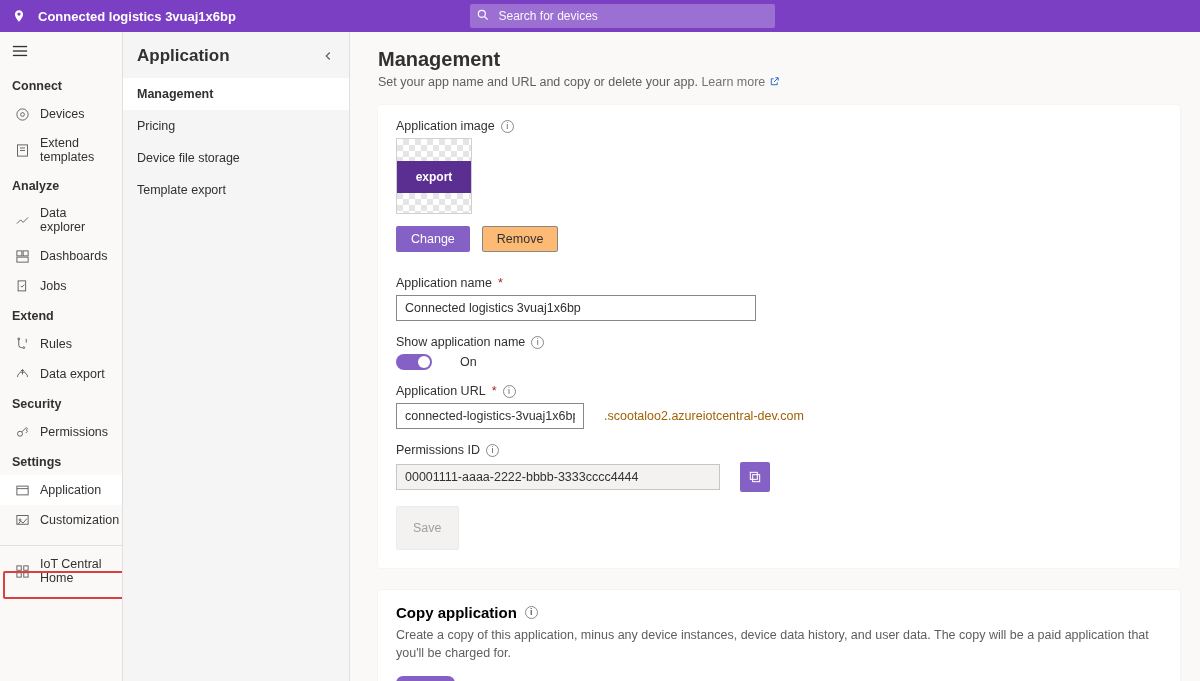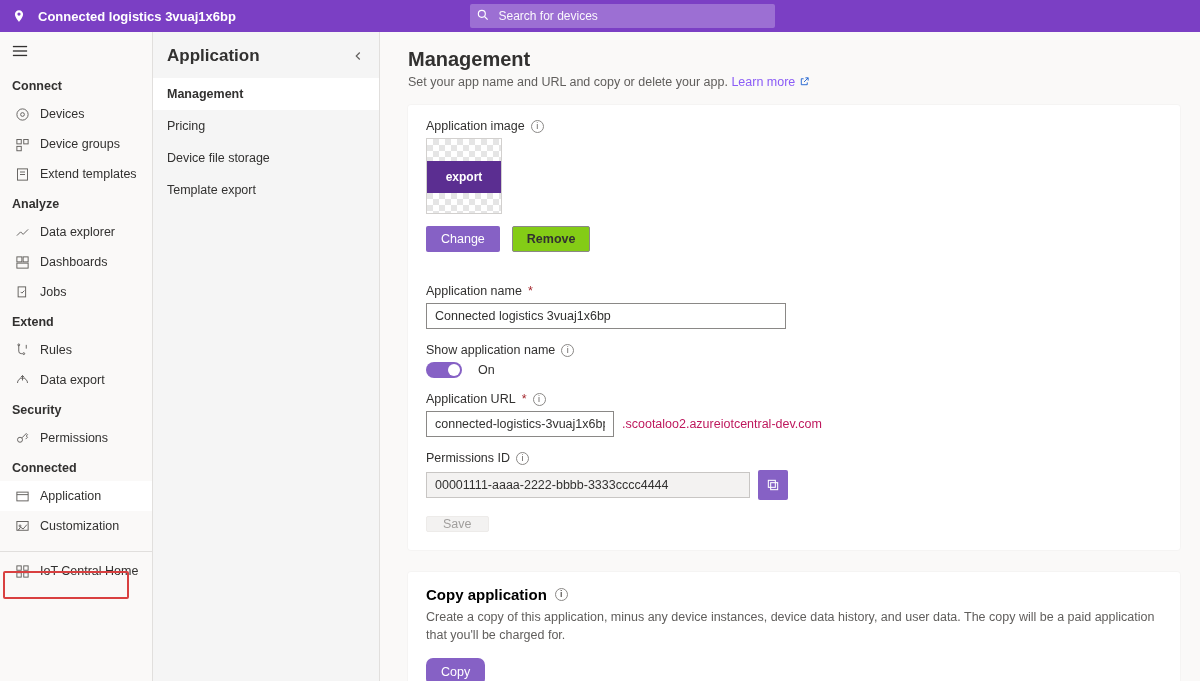--- a/index.html
+++ b/index.html
@@ -18,7 +18,7 @@
 .shell { display: flex; height: calc(681px - 32px); }
 
 
-.nav { width: 153px; background: #faf9f8; border-right: 1px solid #e1dfdd; padding-top: 8px; font-size: 12.5px; color:#323130; overflow:hidden; position:relative;}
+.nav { width: 123px; background: #faf9f8; border-right: 1px solid #e1dfdd; padding-top: 8px; font-size: 12.5px; color:#323130; overflow:hidden; position:relative;}
 .nav .hamburger { padding: 4px 12px 10px 12px; }
 .nav .hamburger-icon { width:16px; height:14px; }
 .nav .section-label { font-size: 12.5px; font-weight: 600; padding: 8px 12px 6px 12px; color:#323130; }

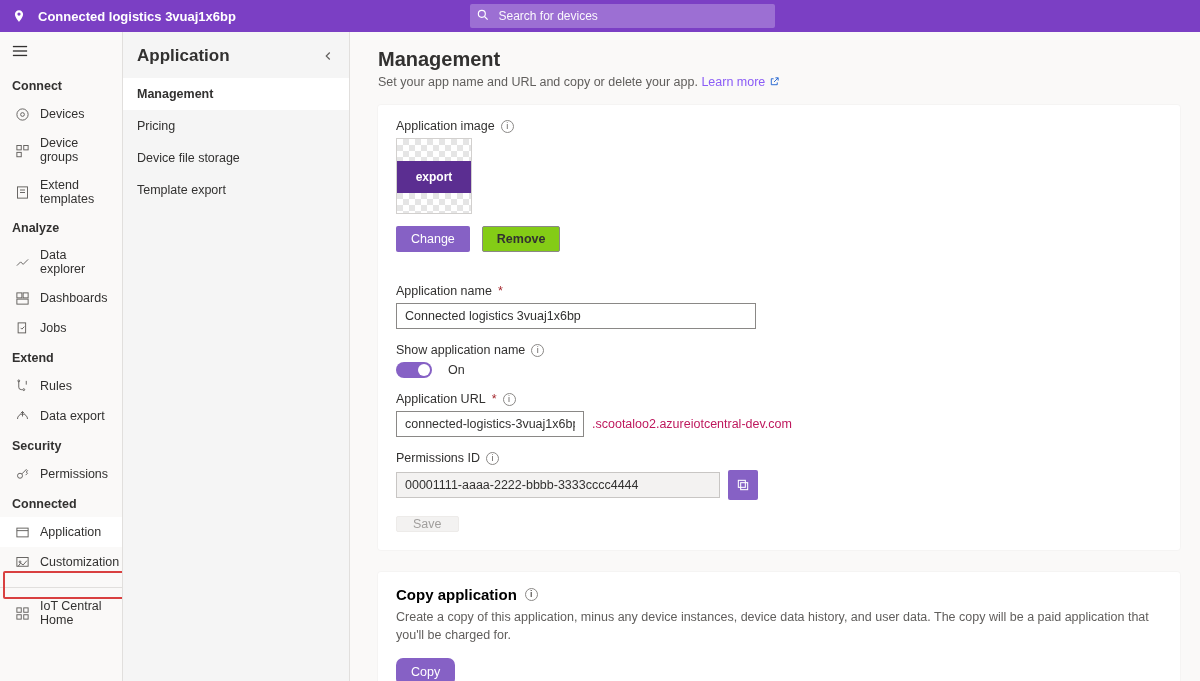--- a/index.html
+++ b/index.html
@@ -39,7 +39,7 @@
 .main { flex:1; overflow-y:auto; background:#faf9f8; padding: 16px 20px 20px 28px; }
 .page-title { font-size: 20px; font-weight:600; color:#323130; margin-bottom:4px; }
 .page-desc { font-size:12.5px; color:#605e5c; margin-bottom:16px; }
-.page-desc a { color:#8b5cf6; text-decoration:none; }
+.page-desc a { color:#737373; text-decoration:none; }
 .ext-icon { display:inline-block; width:11px; height:11px; vertical-align:-1px; margin-left:4px;}
 
 .card { background:#ffffff; border-radius:3px; padding: 14px 18px 18px 18px; margin-bottom:22px; box-shadow: 0 0 0 1px rgba(0,0,0,0.02); }

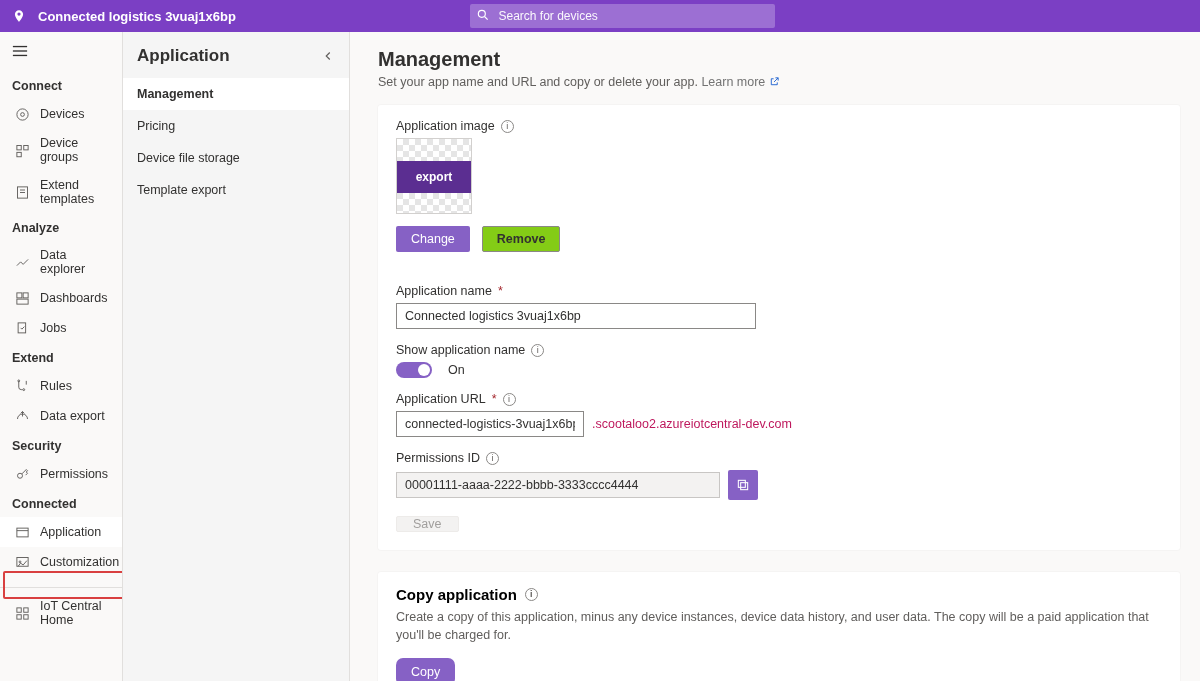--- a/index.html
+++ b/index.html
@@ -132,16 +132,6 @@
     <div class="nav-item">
         <span class="ic">
           <svg viewBox="0 0 24 24" width="15" height="15" fill="none" stroke="#605e5c" stroke-width="1.5">
-            <rect x="3" y="4" width="7" height="7"></rect>
-            <rect x="14" y="4" width="7" height="7"></rect>
-            <rect x="3" y="15" width="7" height="7"></rect>
-          </svg>
-        </span>
-        <span>Device groups</span>
-      </div>
-    <div class="nav-item">
-        <span class="ic">
-          <svg viewBox="0 0 24 24" width="15" height="15" fill="none" stroke="#605e5c" stroke-width="1.5">
             <rect x="4" y="3" width="16" height="18"></rect>
             <line x1="8" y1="8" x2="16" y2="8"></line>
             <line x1="8" y1="12" x2="16" y2="12"></line>

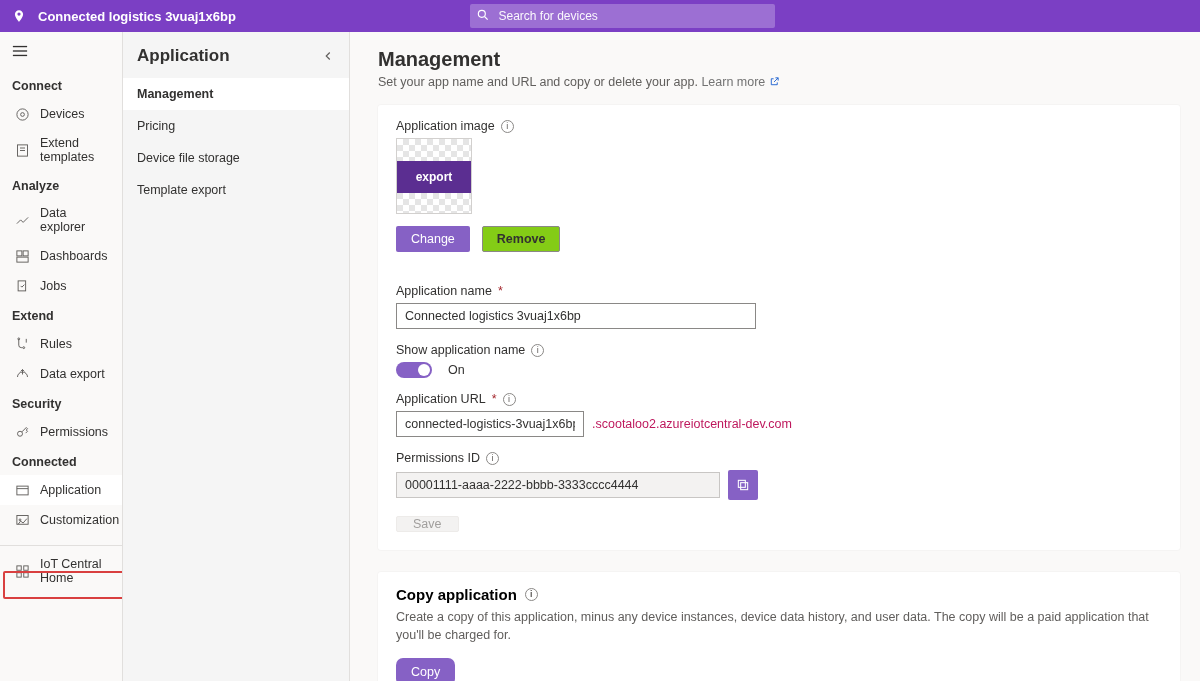--- a/index.html
+++ b/index.html
@@ -63,7 +63,7 @@
 .btn.primary { background:#8661c5; color:#fff; }
 .btn.secondary { background:#84cc16; border-color:#8a8886; color:#323130;font-weight:bold; }
 .btn.disabled { background:#f3f2f1; color:#a19f9d; border-color:#edebe9; cursor:default; }
-.btn-row { display:flex; gap:12px; margin-bottom:32px; }
+.btn-row { display:flex; gap:12px; margin-bottom:24px; }
 
 .text-input { width:360px; height:26px; border:1px solid #8a8886; padding:0 8px; font-size:12.5px; font-family:inherit; color:#323130; }
 .text-input.short { width:188px; }

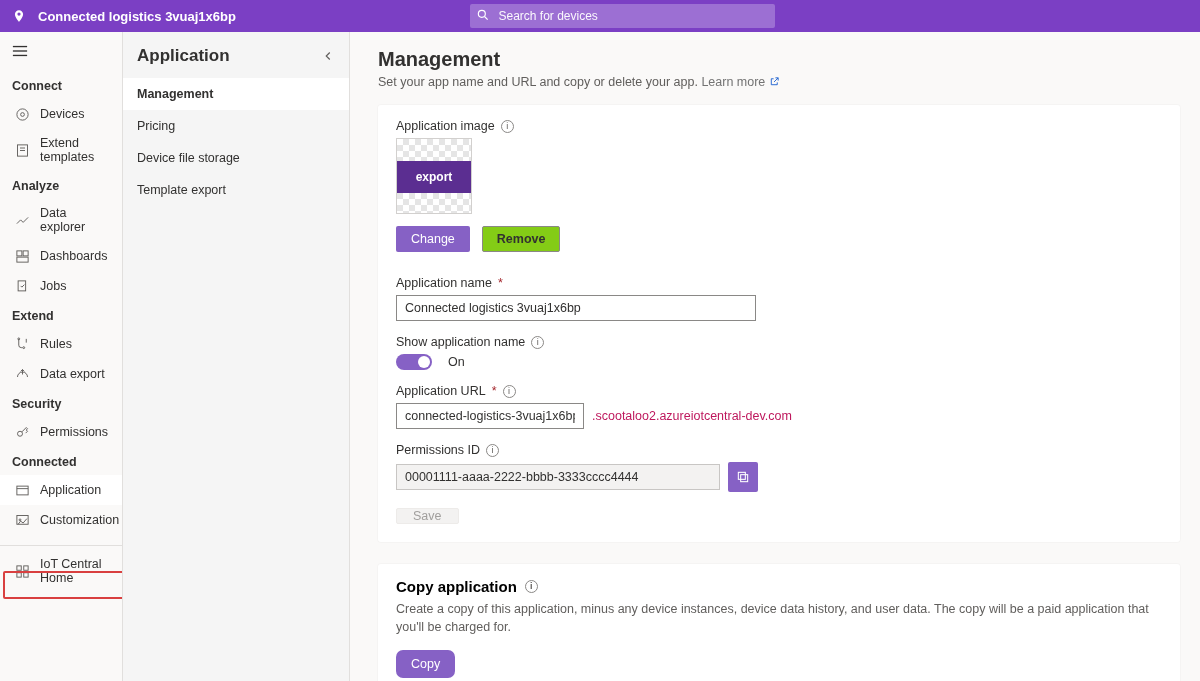--- a/index.html
+++ b/index.html
@@ -61,7 +61,7 @@
 
 .btn { display:inline-flex; align-items:center; justify-content:center; height:26px; padding:0 14px; font-size:12.5px; border-radius:2px; cursor:pointer; border:1px solid transparent; }
 .btn.primary { background:#8661c5; color:#fff; }
-.btn.secondary { background:#84cc16; border-color:#8a8886; color:#323130;font-weight:bold; }
+.btn.secondary { background:#fdba74; border-color:#8a8886; color:#323130; }
 .btn.disabled { background:#f3f2f1; color:#a19f9d; border-color:#edebe9; cursor:default; }
 .btn-row { display:flex; gap:12px; margin-bottom:24px; }
 

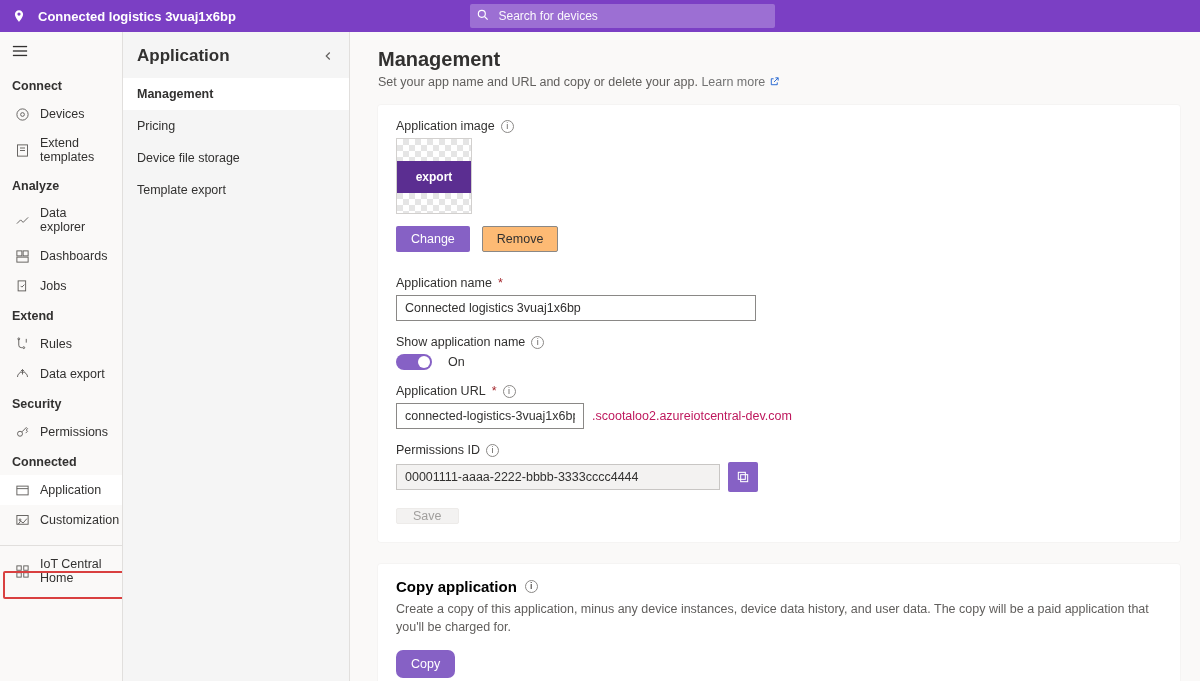--- a/index.html
+++ b/index.html
@@ -69,7 +69,7 @@
 .text-input.short { width:188px; }
 .text-input.readonly { background:#f3f2f1; border-color:#c8c6c4; color:#323130; width:324px;}
 .field-group { margin-bottom:14px; }
-.inline-row { display:flex; align-items:center; gap:8px; }
+.inline-row { display:flex; align-items:center; gap:20px; }
 .suffix { font-size:12.5px; color:#be185d; }
 
 .toggle { width:36px; height:16px; background:#8661c5; border-radius:10px; position:relative; cursor:pointer; }

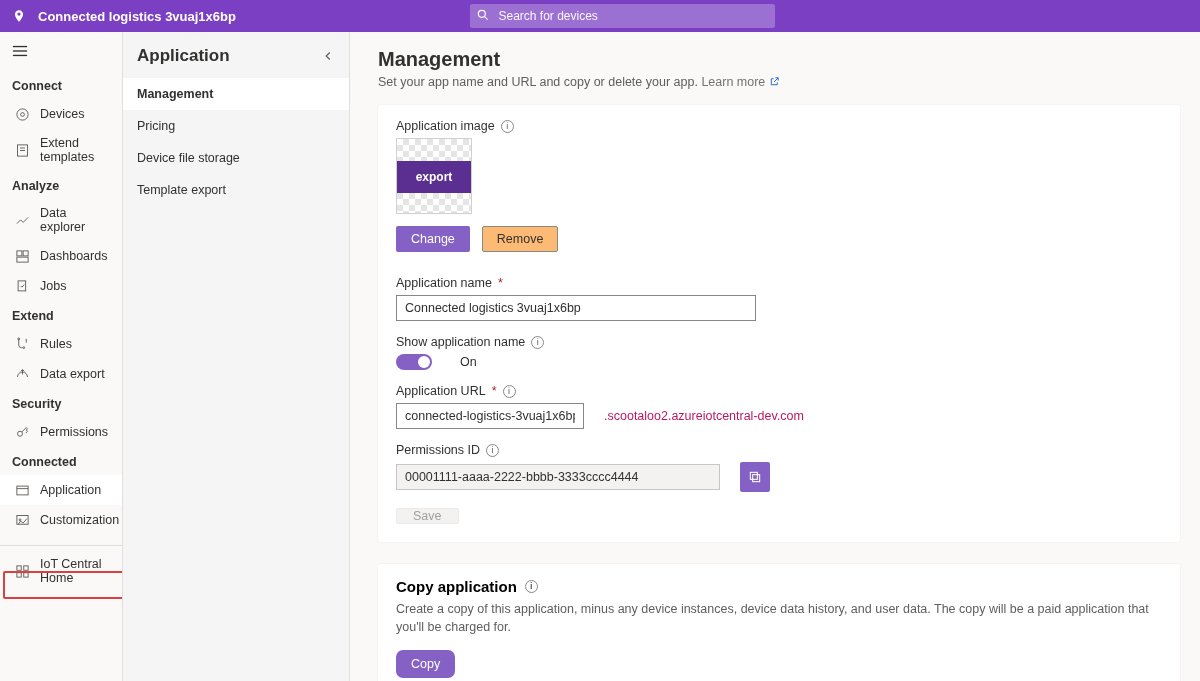--- a/index.html
+++ b/index.html
@@ -70,7 +70,7 @@
 .text-input.readonly { background:#f3f2f1; border-color:#c8c6c4; color:#323130; width:324px;}
 .field-group { margin-bottom:14px; }
 .inline-row { display:flex; align-items:center; gap:20px; }
-.suffix { font-size:12.5px; color:#be185d; }
+.suffix { font-size:12.5px; color:#a16207; }
 
 .toggle { width:36px; height:16px; background:#8661c5; border-radius:10px; position:relative; cursor:pointer; }
 .toggle .knob { position:absolute; right:2px; top:2px; width:12px; height:12px; background:#fff; border-radius:50%; }

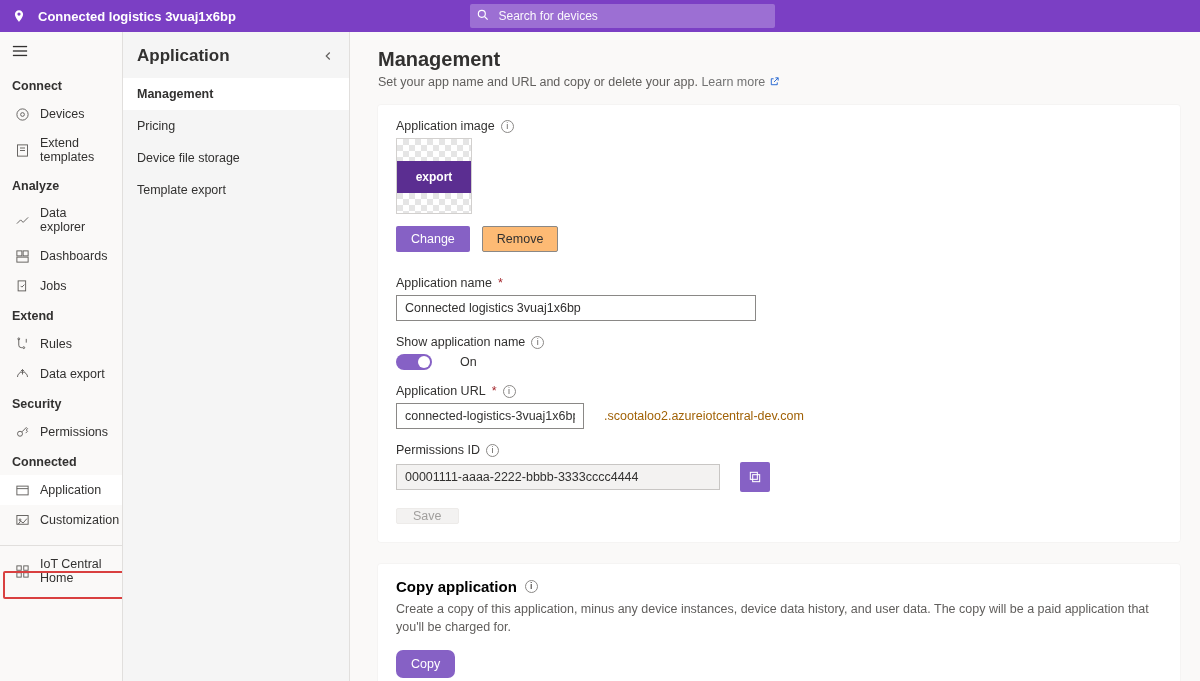--- a/index.html
+++ b/index.html
@@ -204,7 +204,7 @@
         <span>Permissions</span>
       </div>
 
-    <div class="section-label">Connected</div>
+    <div class="section-label">Settings</div>
     <div class="nav-item active" style="position:relative;">
         <span class="ic">
           <svg viewBox="0 0 24 24" width="15" height="15" fill="none" stroke="#605e5c" stroke-width="1.5">

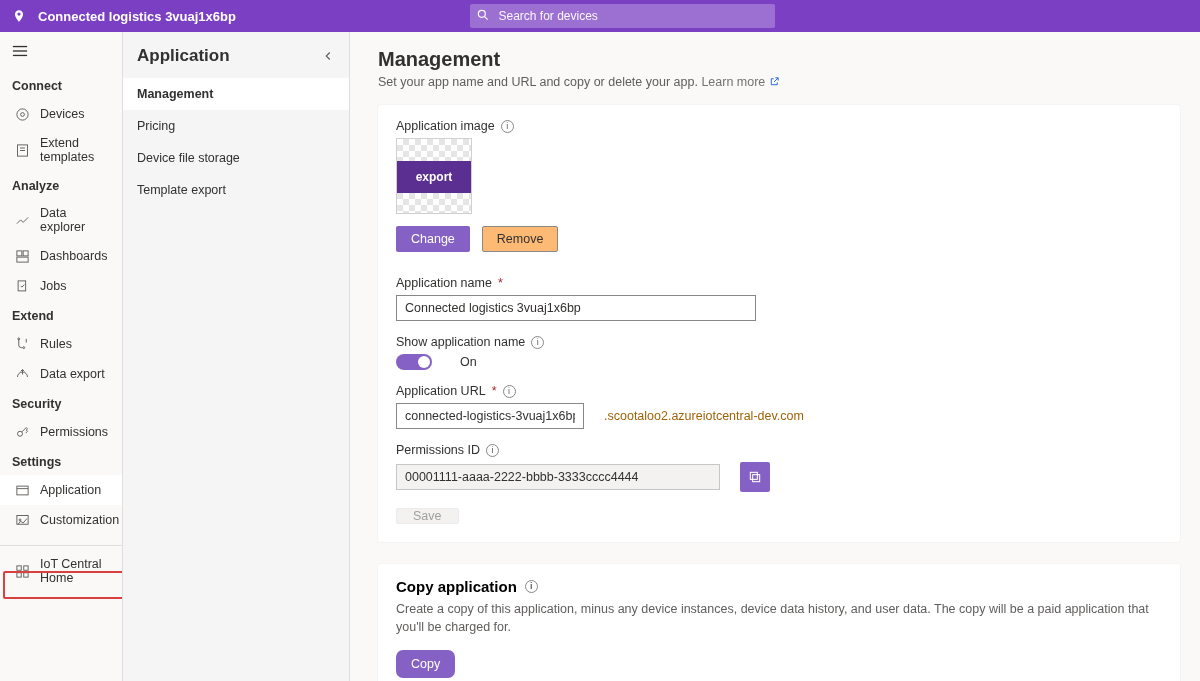--- a/index.html
+++ b/index.html
@@ -330,7 +330,7 @@
         </div>
       </div>
 
-      <div class="btn disabled" style="height:16px; padding:0 16px;">Save</div>
+      <div class="btn disabled" style="height:44px; padding:0 16px;">Save</div>
     </div>
 
     <div class="card">

